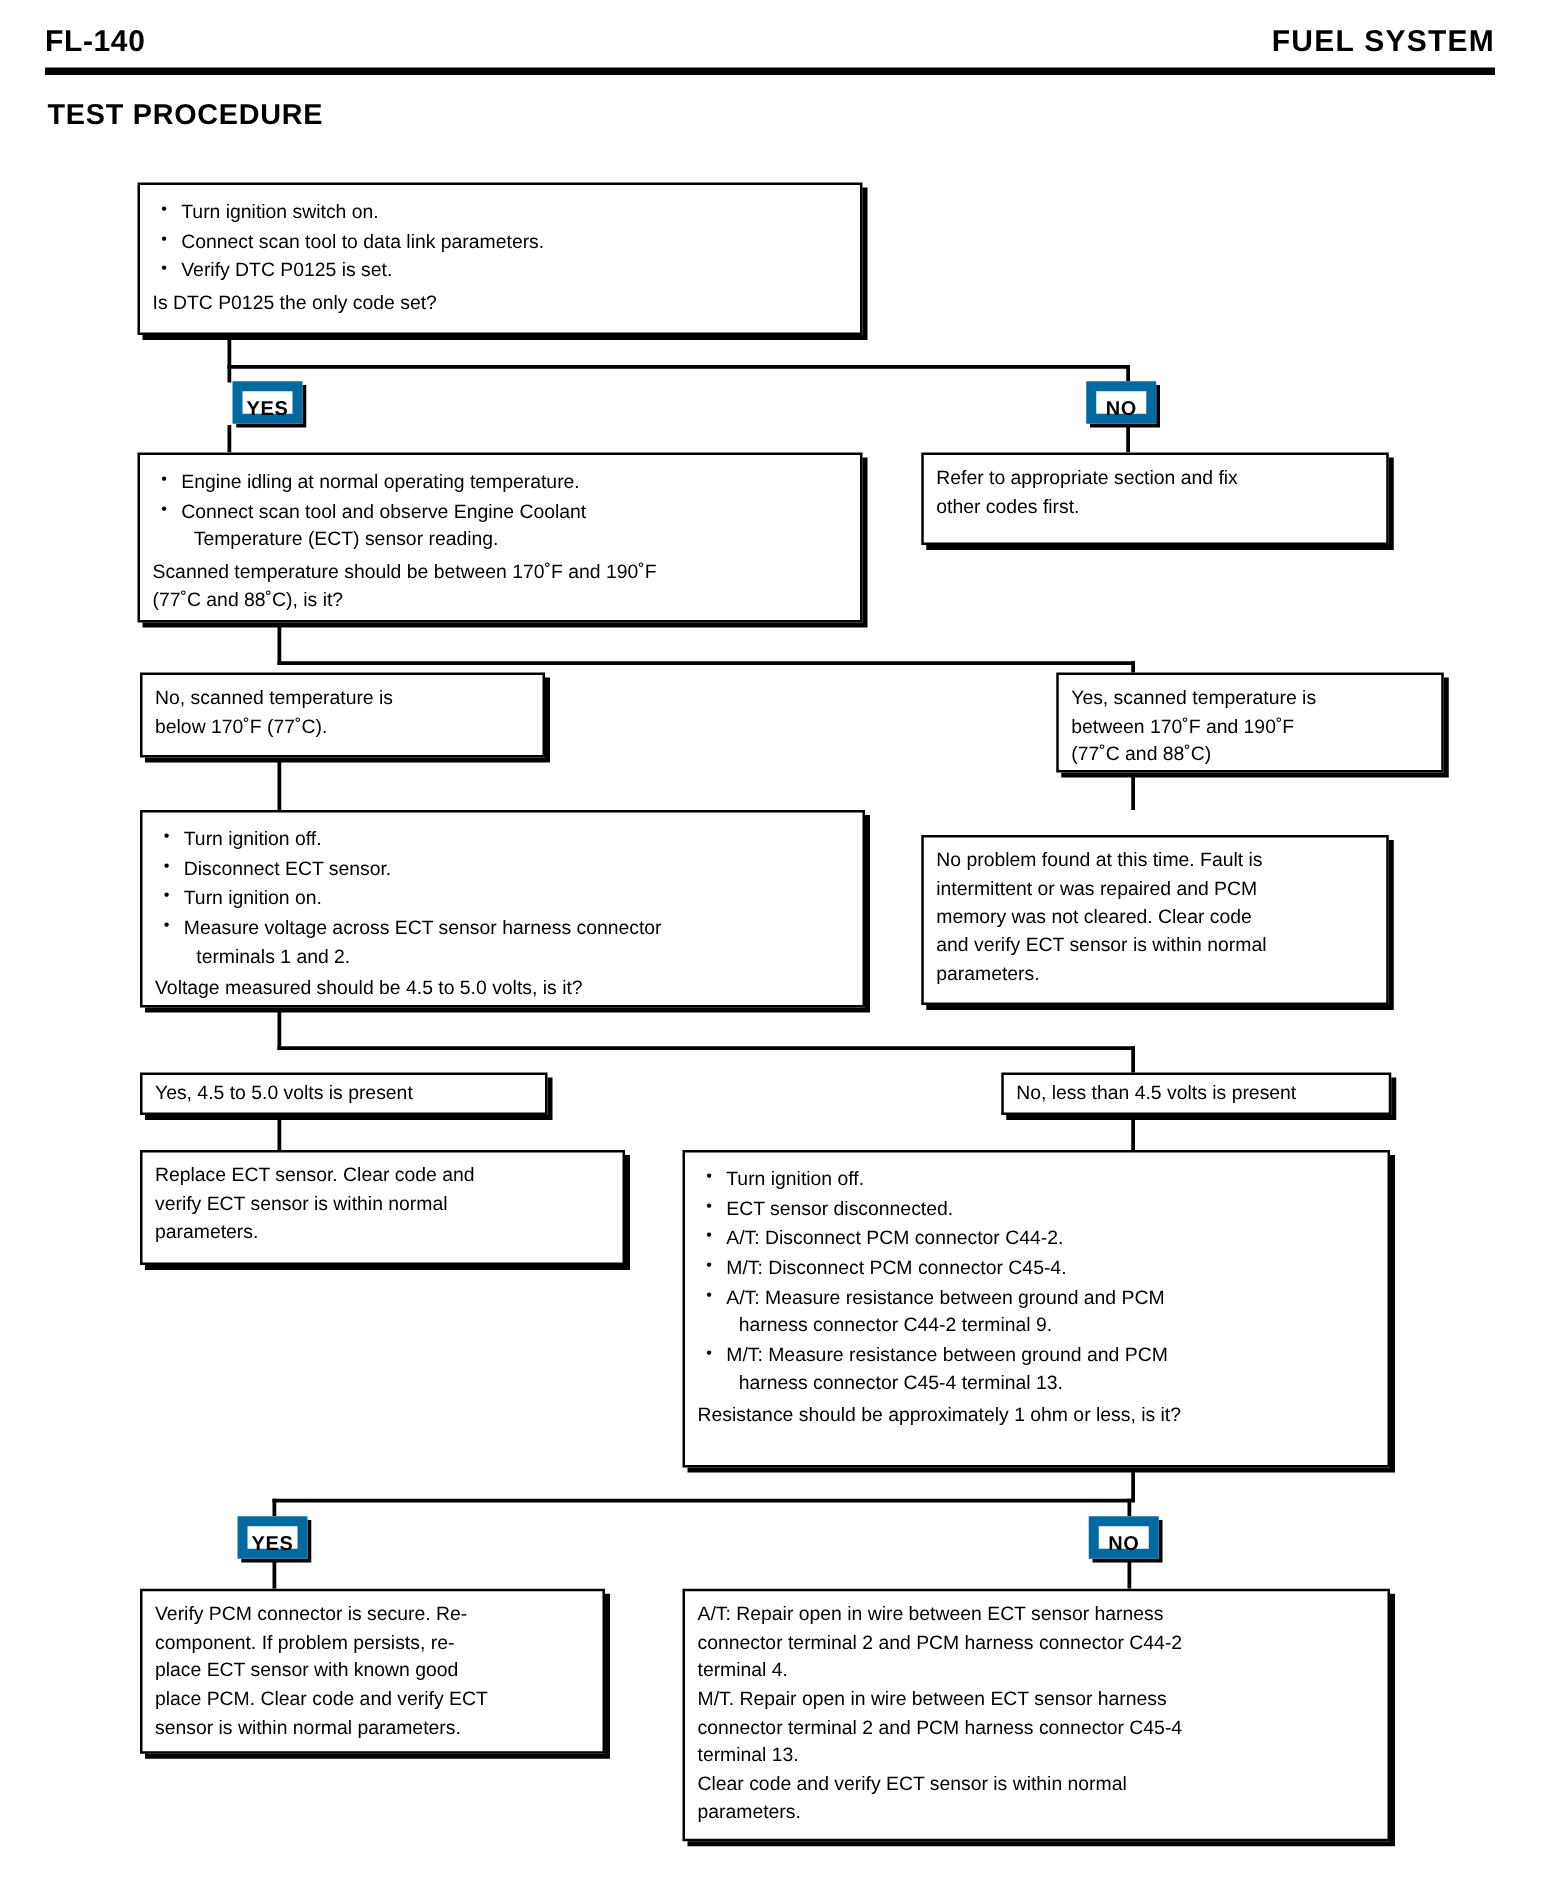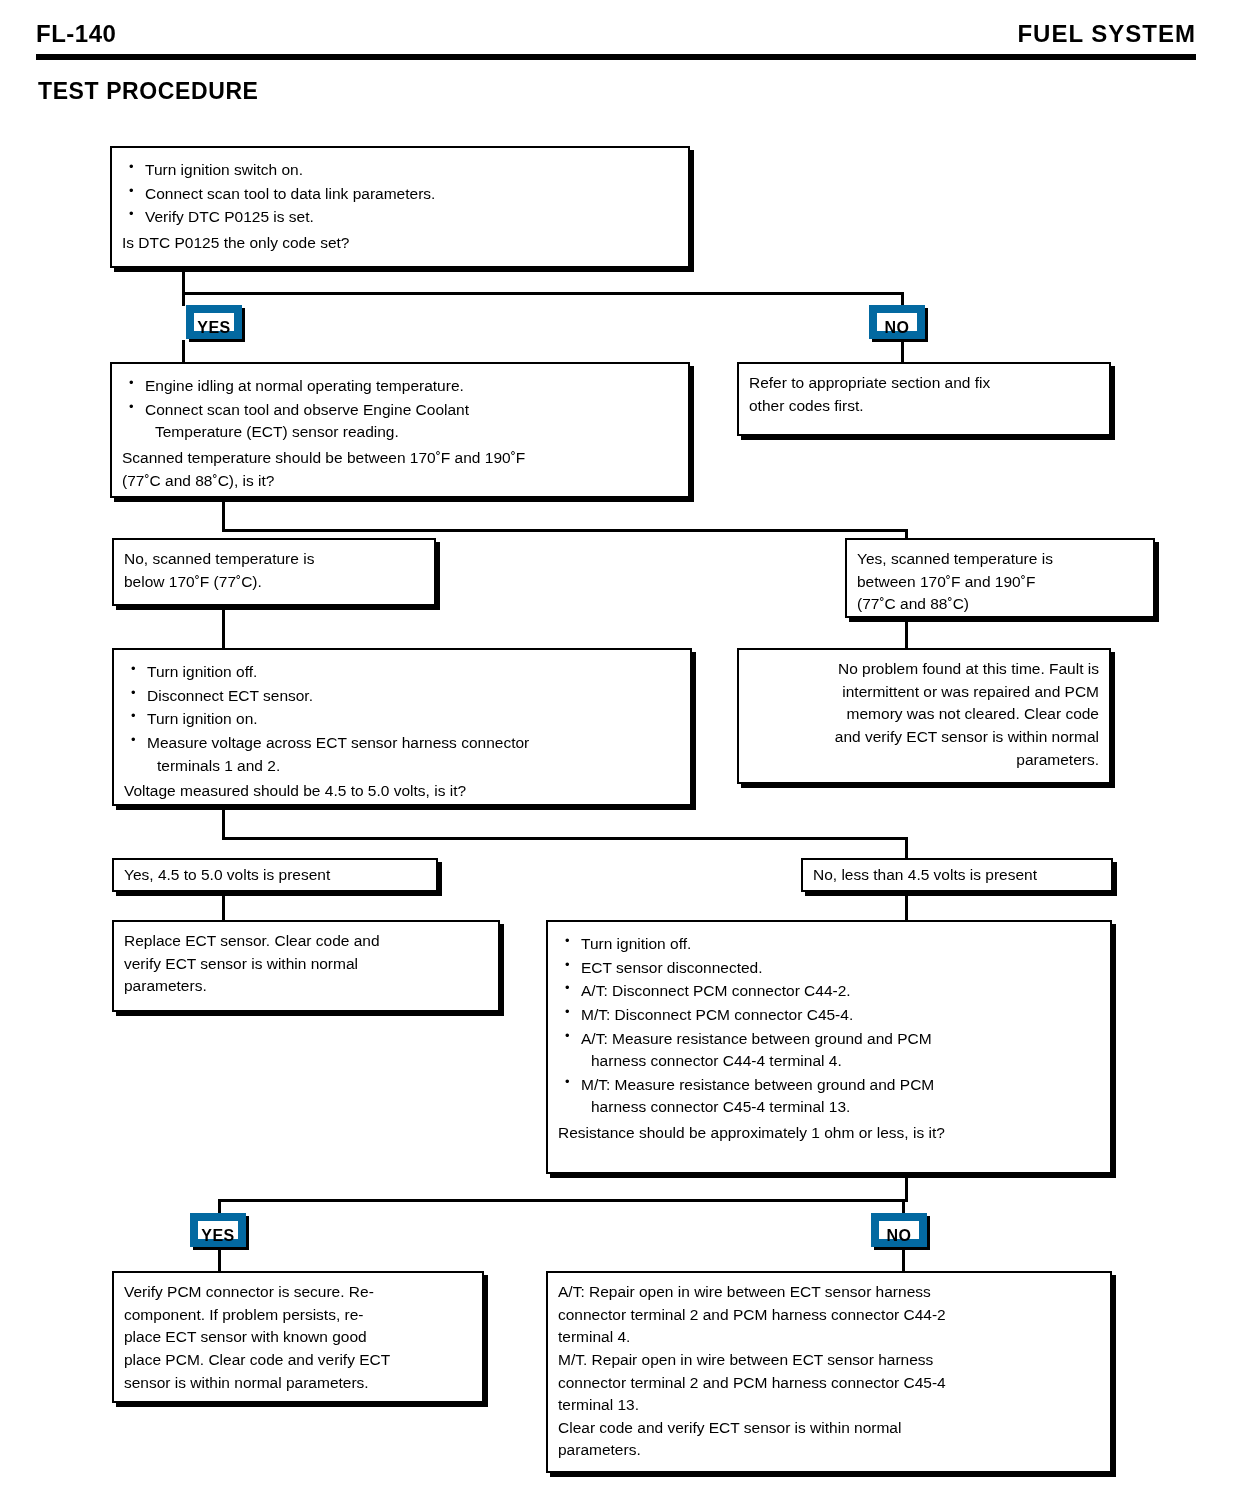--- a/index.html
+++ b/index.html
@@ -207,7 +207,7 @@
   <div class="line">(77˚C and 88˚C)</div>
 </div>
 
-<div class="box" style="left:737px; top:648px; width:374px; height:136px;text-align:right;">
+<div class="box" style="left:737px; top:668px; width:374px; height:136px;">
   <div class="line">No problem found at this time. Fault is</div>
   <div class="line">intermittent or was repaired and PCM</div>
   <div class="line">memory was not cleared. Clear code</div>

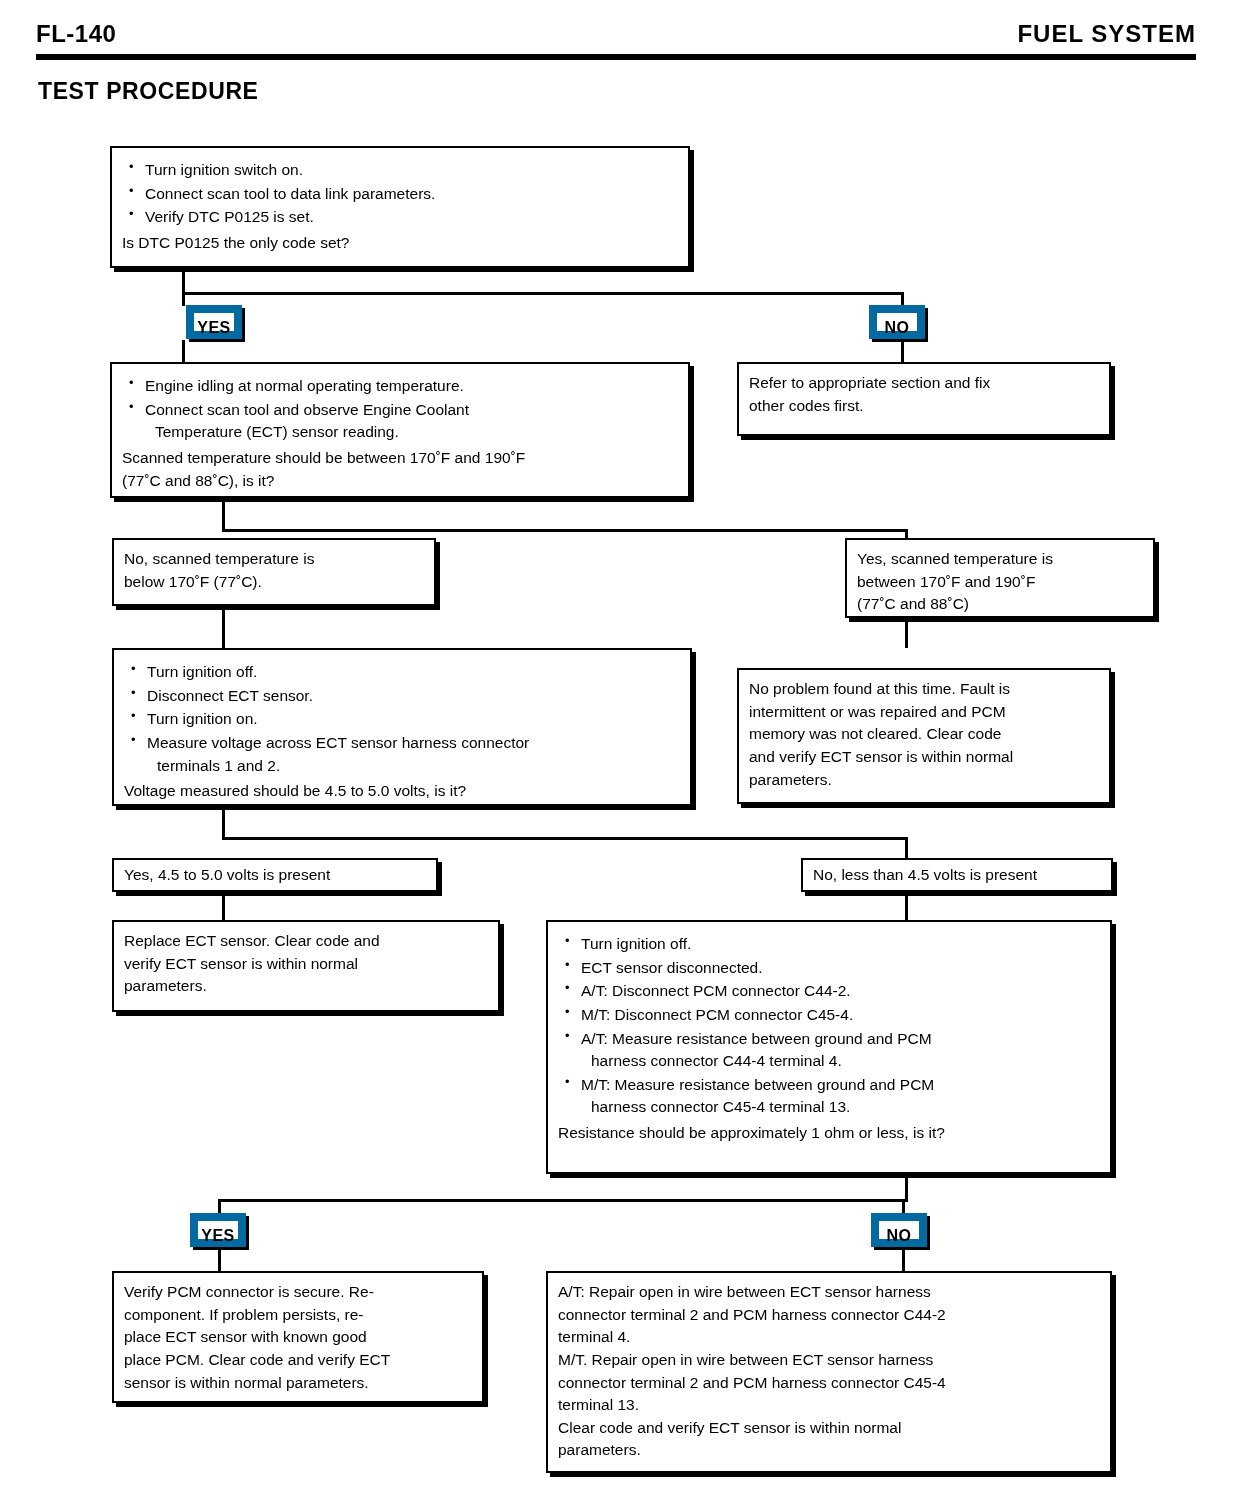--- a/index.html
+++ b/index.html
@@ -250,7 +250,7 @@
     <li>M/T: Disconnect PCM connector C45-4.</li>
     <li>
       <span>A/T: Measure resistance between ground and PCM</span>
-      <span class="cont">harness connector C44-4 terminal 4.</span>
+      <span class="cont">harness connector C44-2 terminal 9.</span>
     </li>
     <li>
       <span>M/T: Measure resistance between ground and PCM</span>

